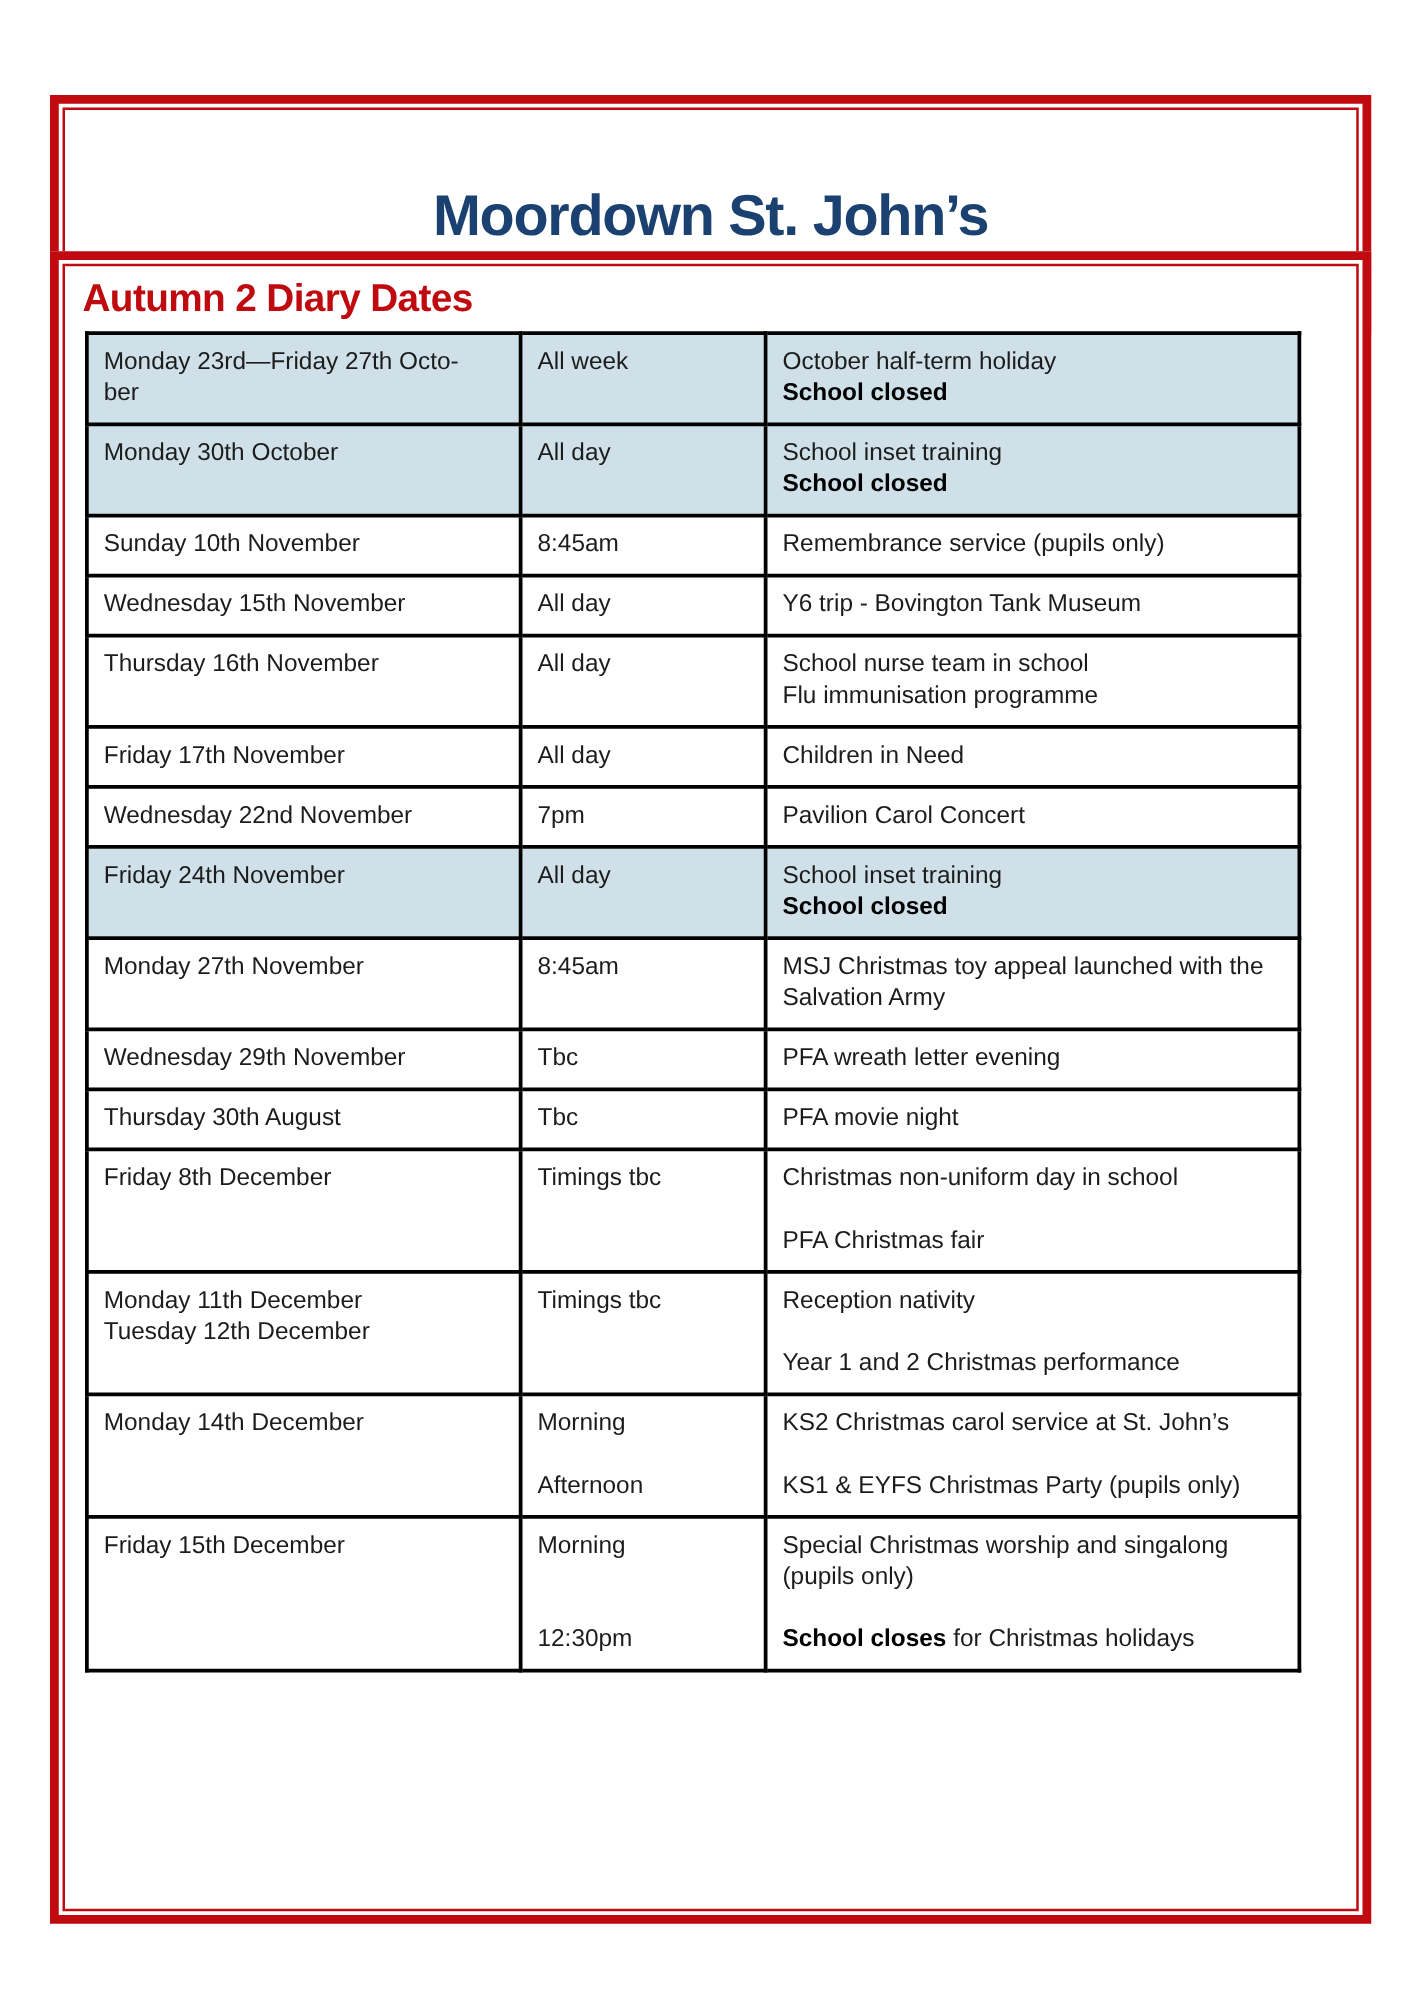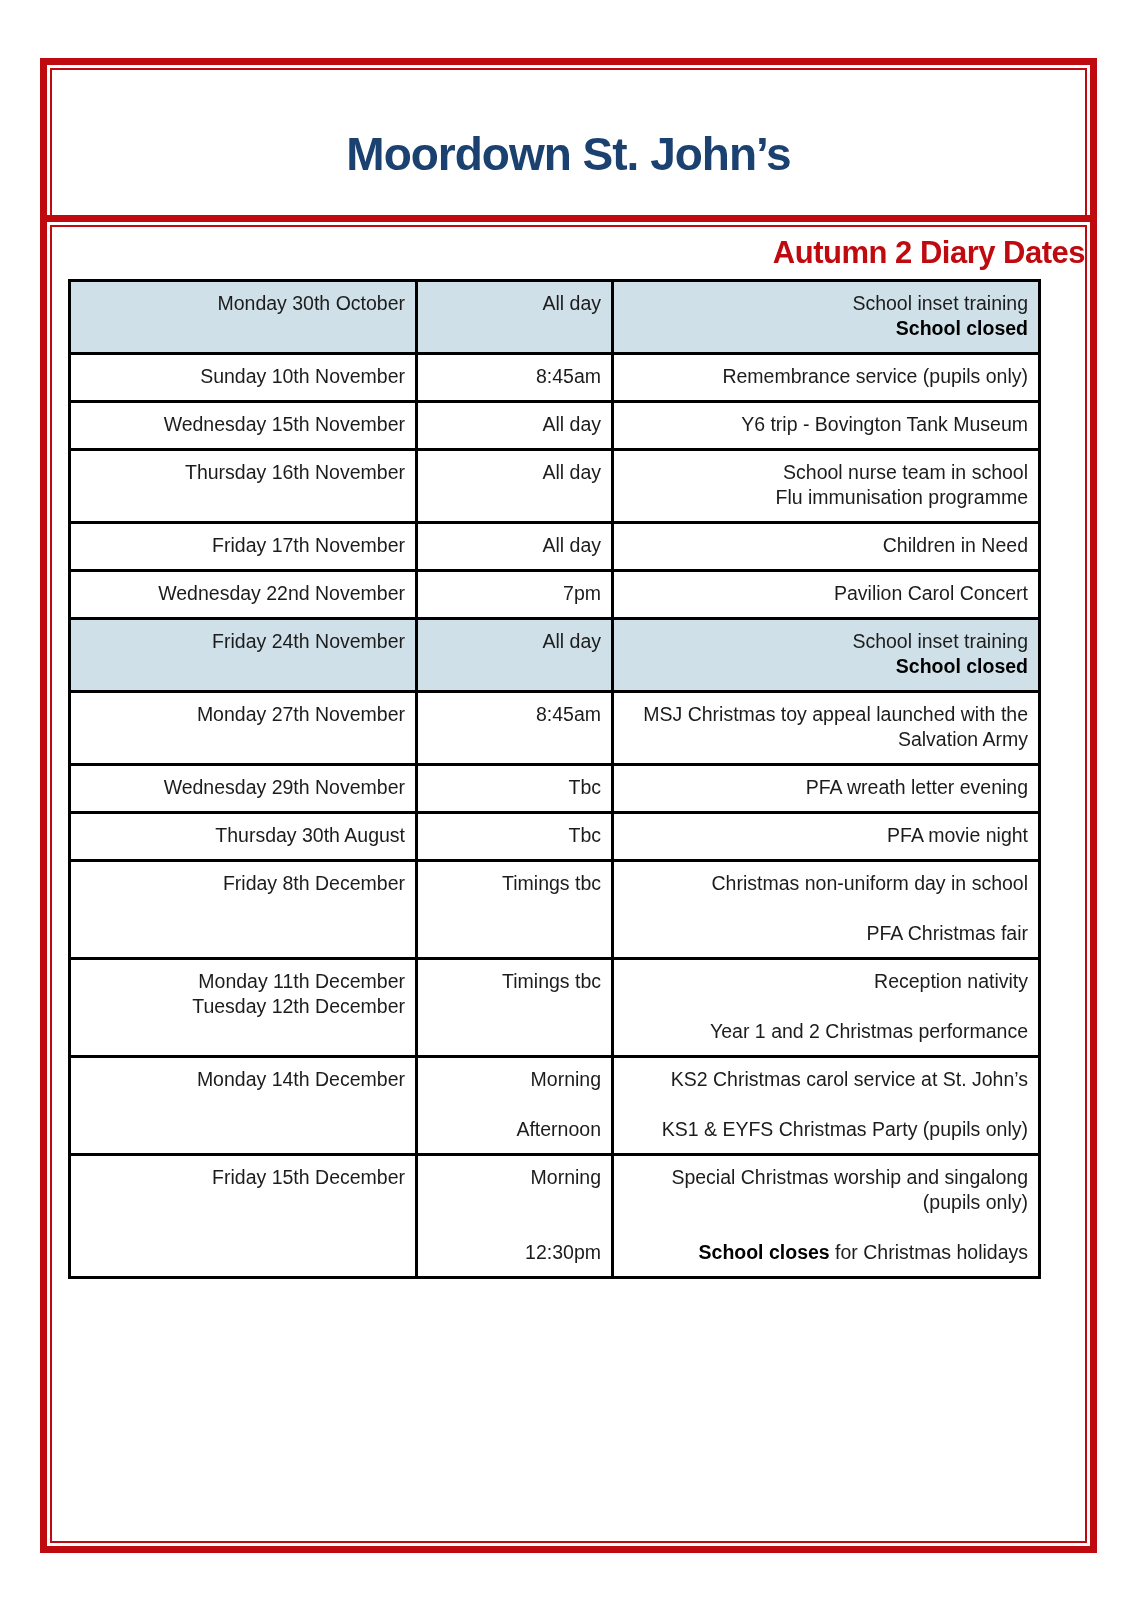--- a/index.html
+++ b/index.html
@@ -25,7 +25,7 @@
     position:absolute;inset:3px;
     border:2px solid var(--red);
   }
-  .header-box{top:58px;height:192px;}
+  .header-box{top:76px;height:192px;}
   .content-box{top:215px;height:1338px;text-align:right;}
   .header-inner{display:flex;flex-direction:column;align-items:center;justify-content:center;text-align:center;}
   .school-name-1{

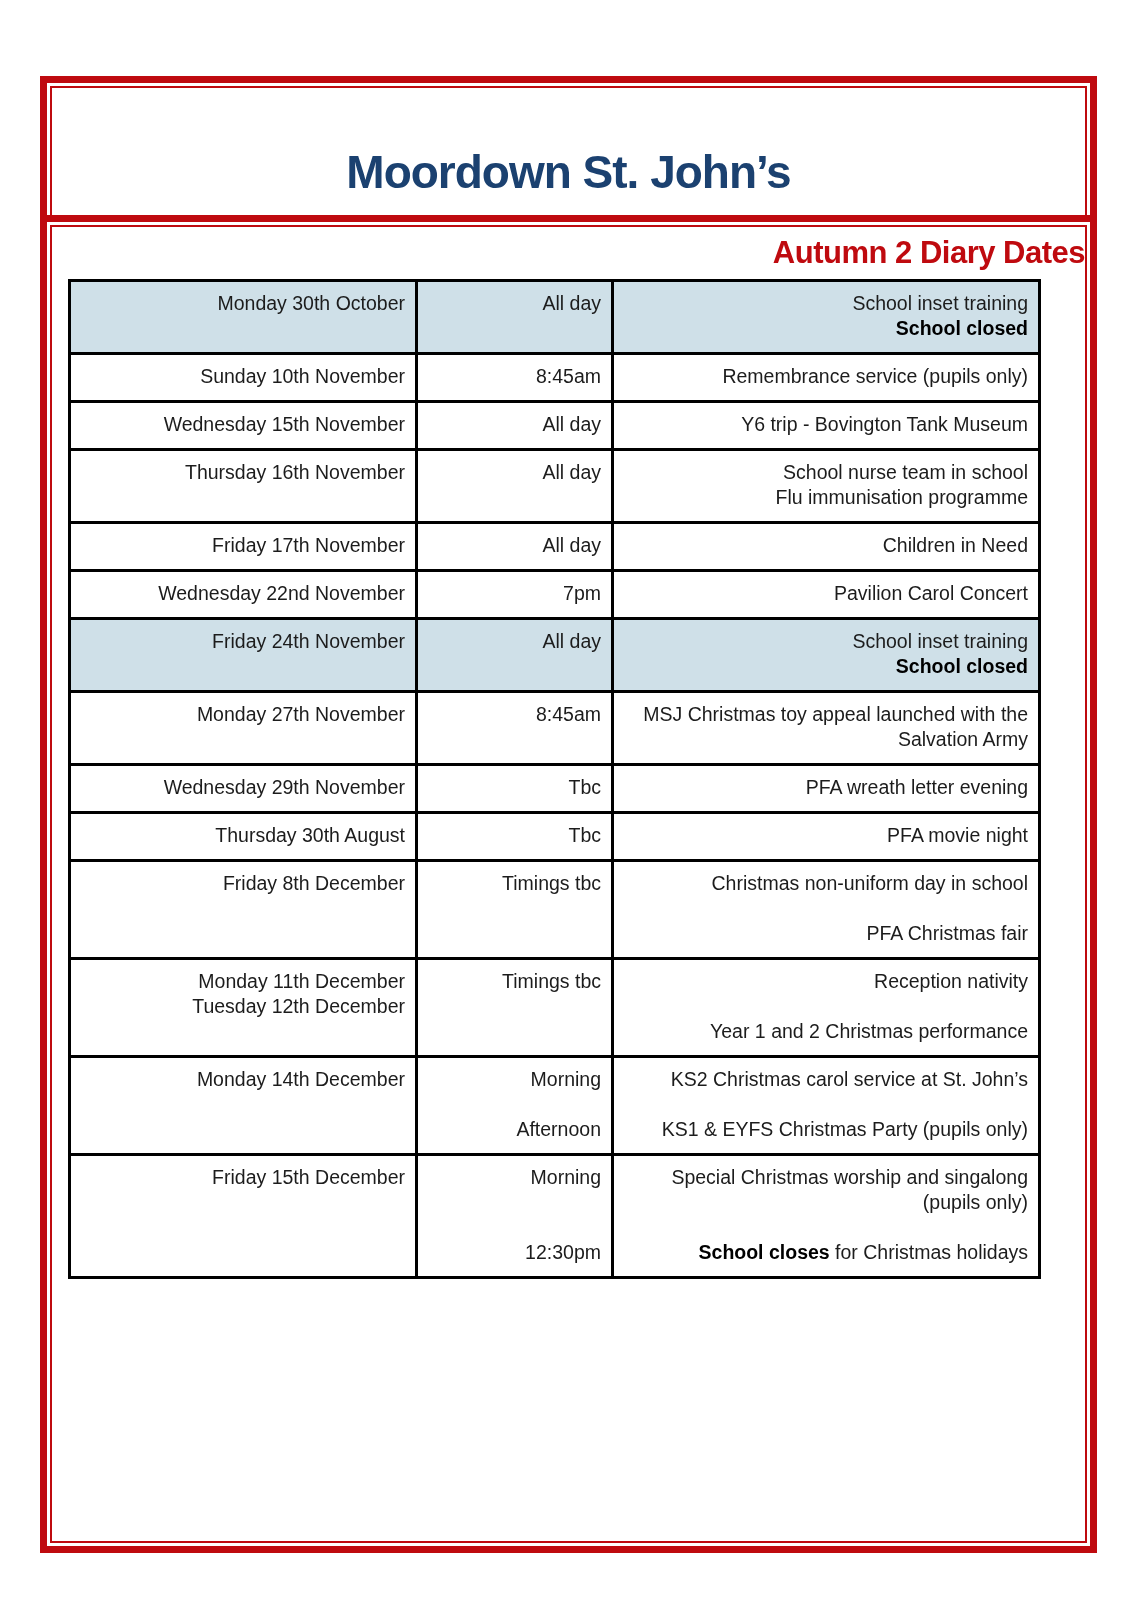--- a/index.html
+++ b/index.html
@@ -26,7 +26,7 @@
     border:2px solid var(--red);
   }
   .header-box{top:76px;height:192px;}
-  .content-box{top:215px;height:1338px;text-align:right;}
+  .content-box{top:201px;height:1338px;}
   .header-inner{display:flex;flex-direction:column;align-items:center;justify-content:center;text-align:center;}
   .school-name-1{
     color:var(--navy);

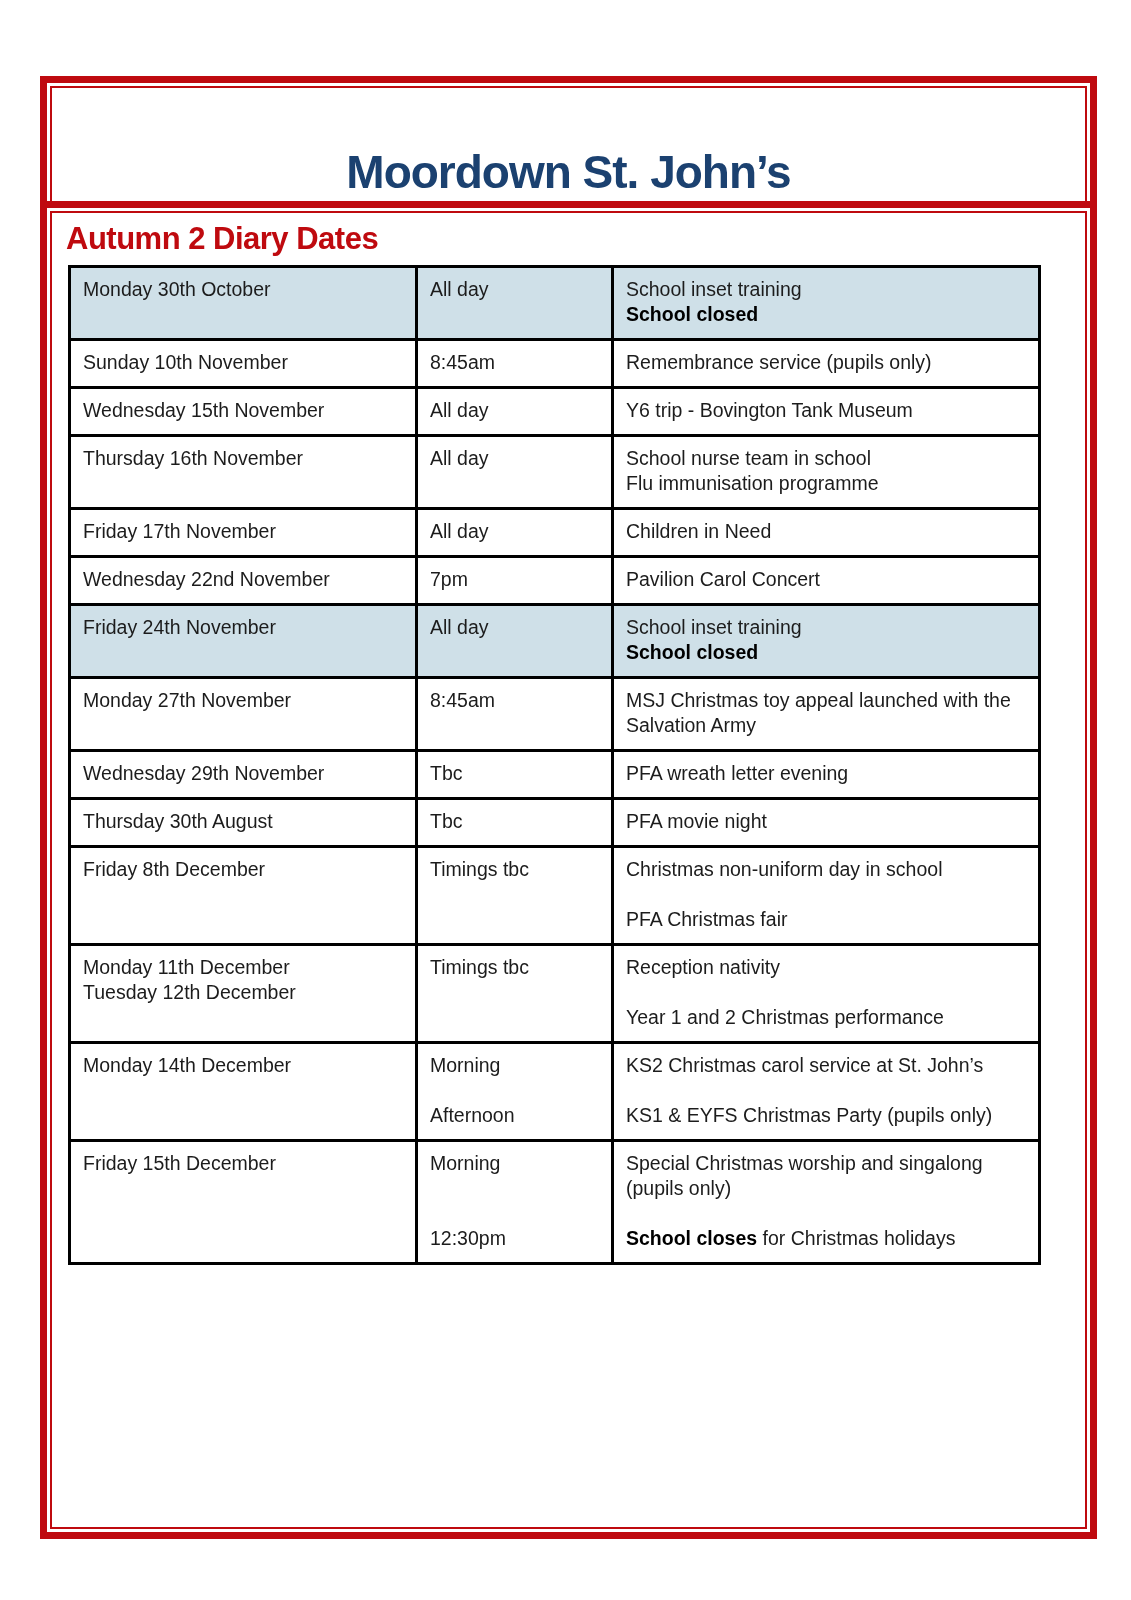--- a/index.html
+++ b/index.html
@@ -77,6 +77,11 @@
         </colgroup>
         <tbody id="diary-rows">
             <tr class="hl">
+              <td>Monday 23rd—Friday 27th Octo-<br>ber</td>
+              <td>All week</td>
+              <td>October half-term holiday<br><strong>School closed</strong></td>
+            </tr>
+            <tr class="hl">
               <td>Monday 30th October</td>
               <td>All day</td>
               <td>School inset training<br><strong>School closed</strong></td>

